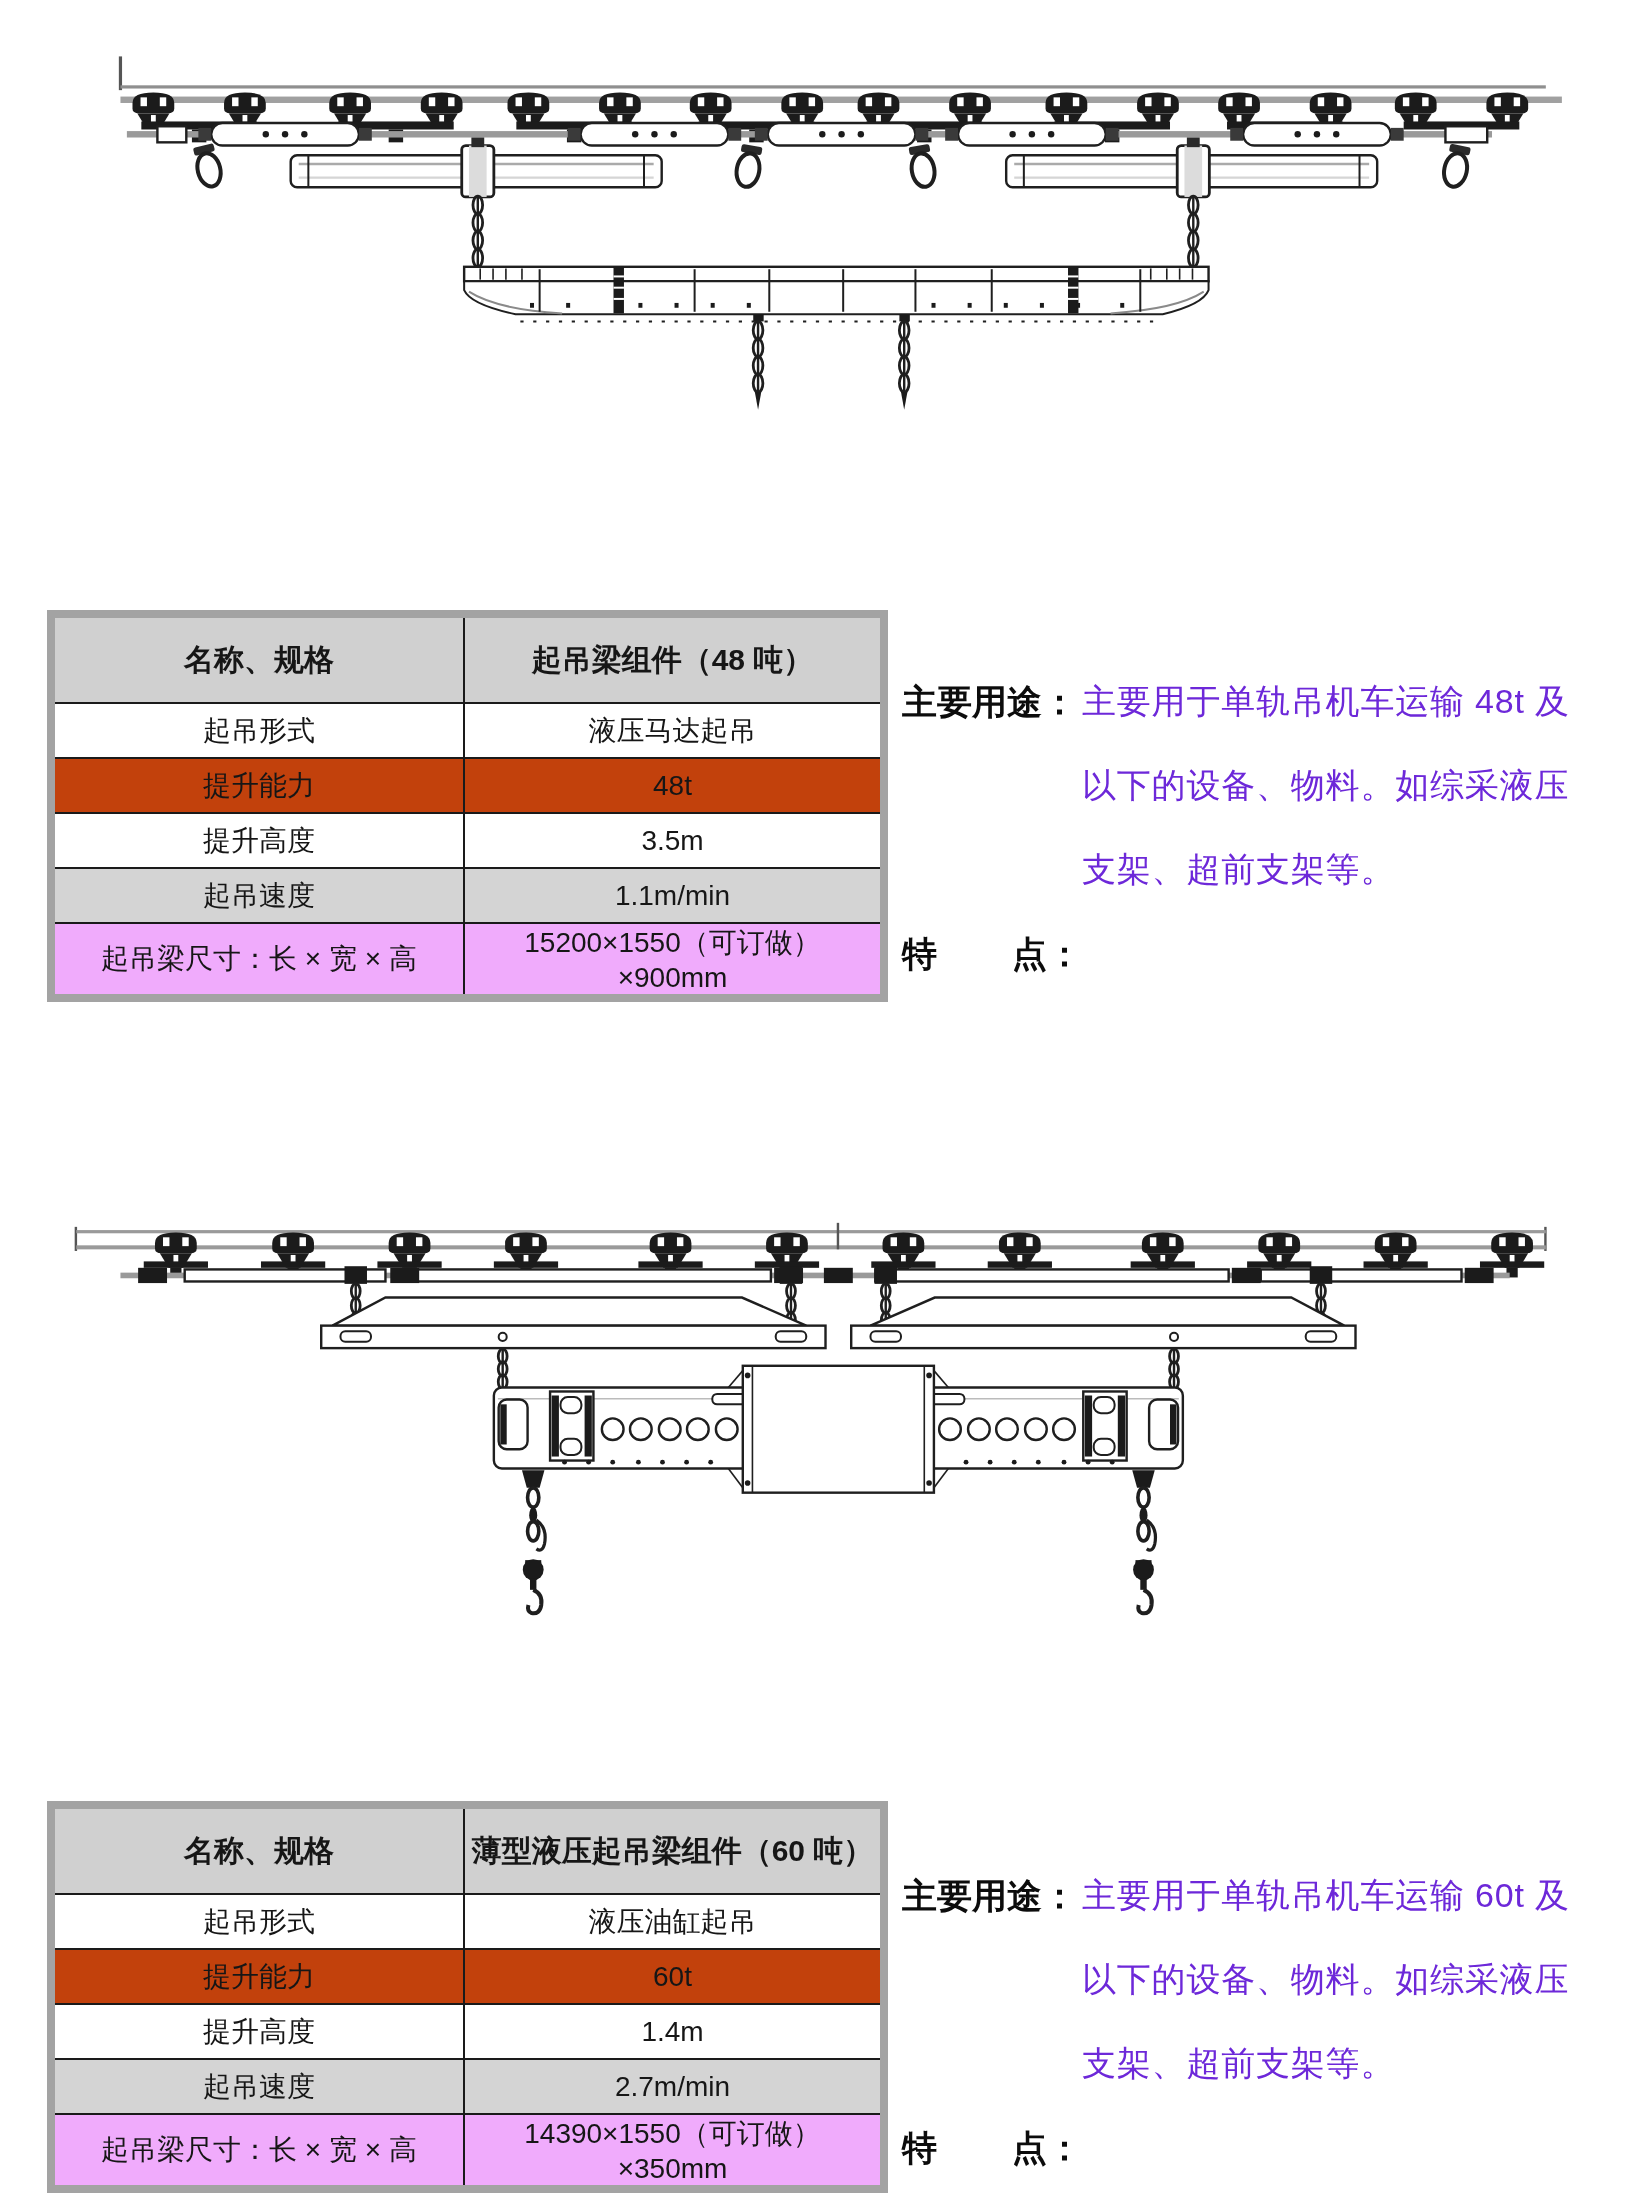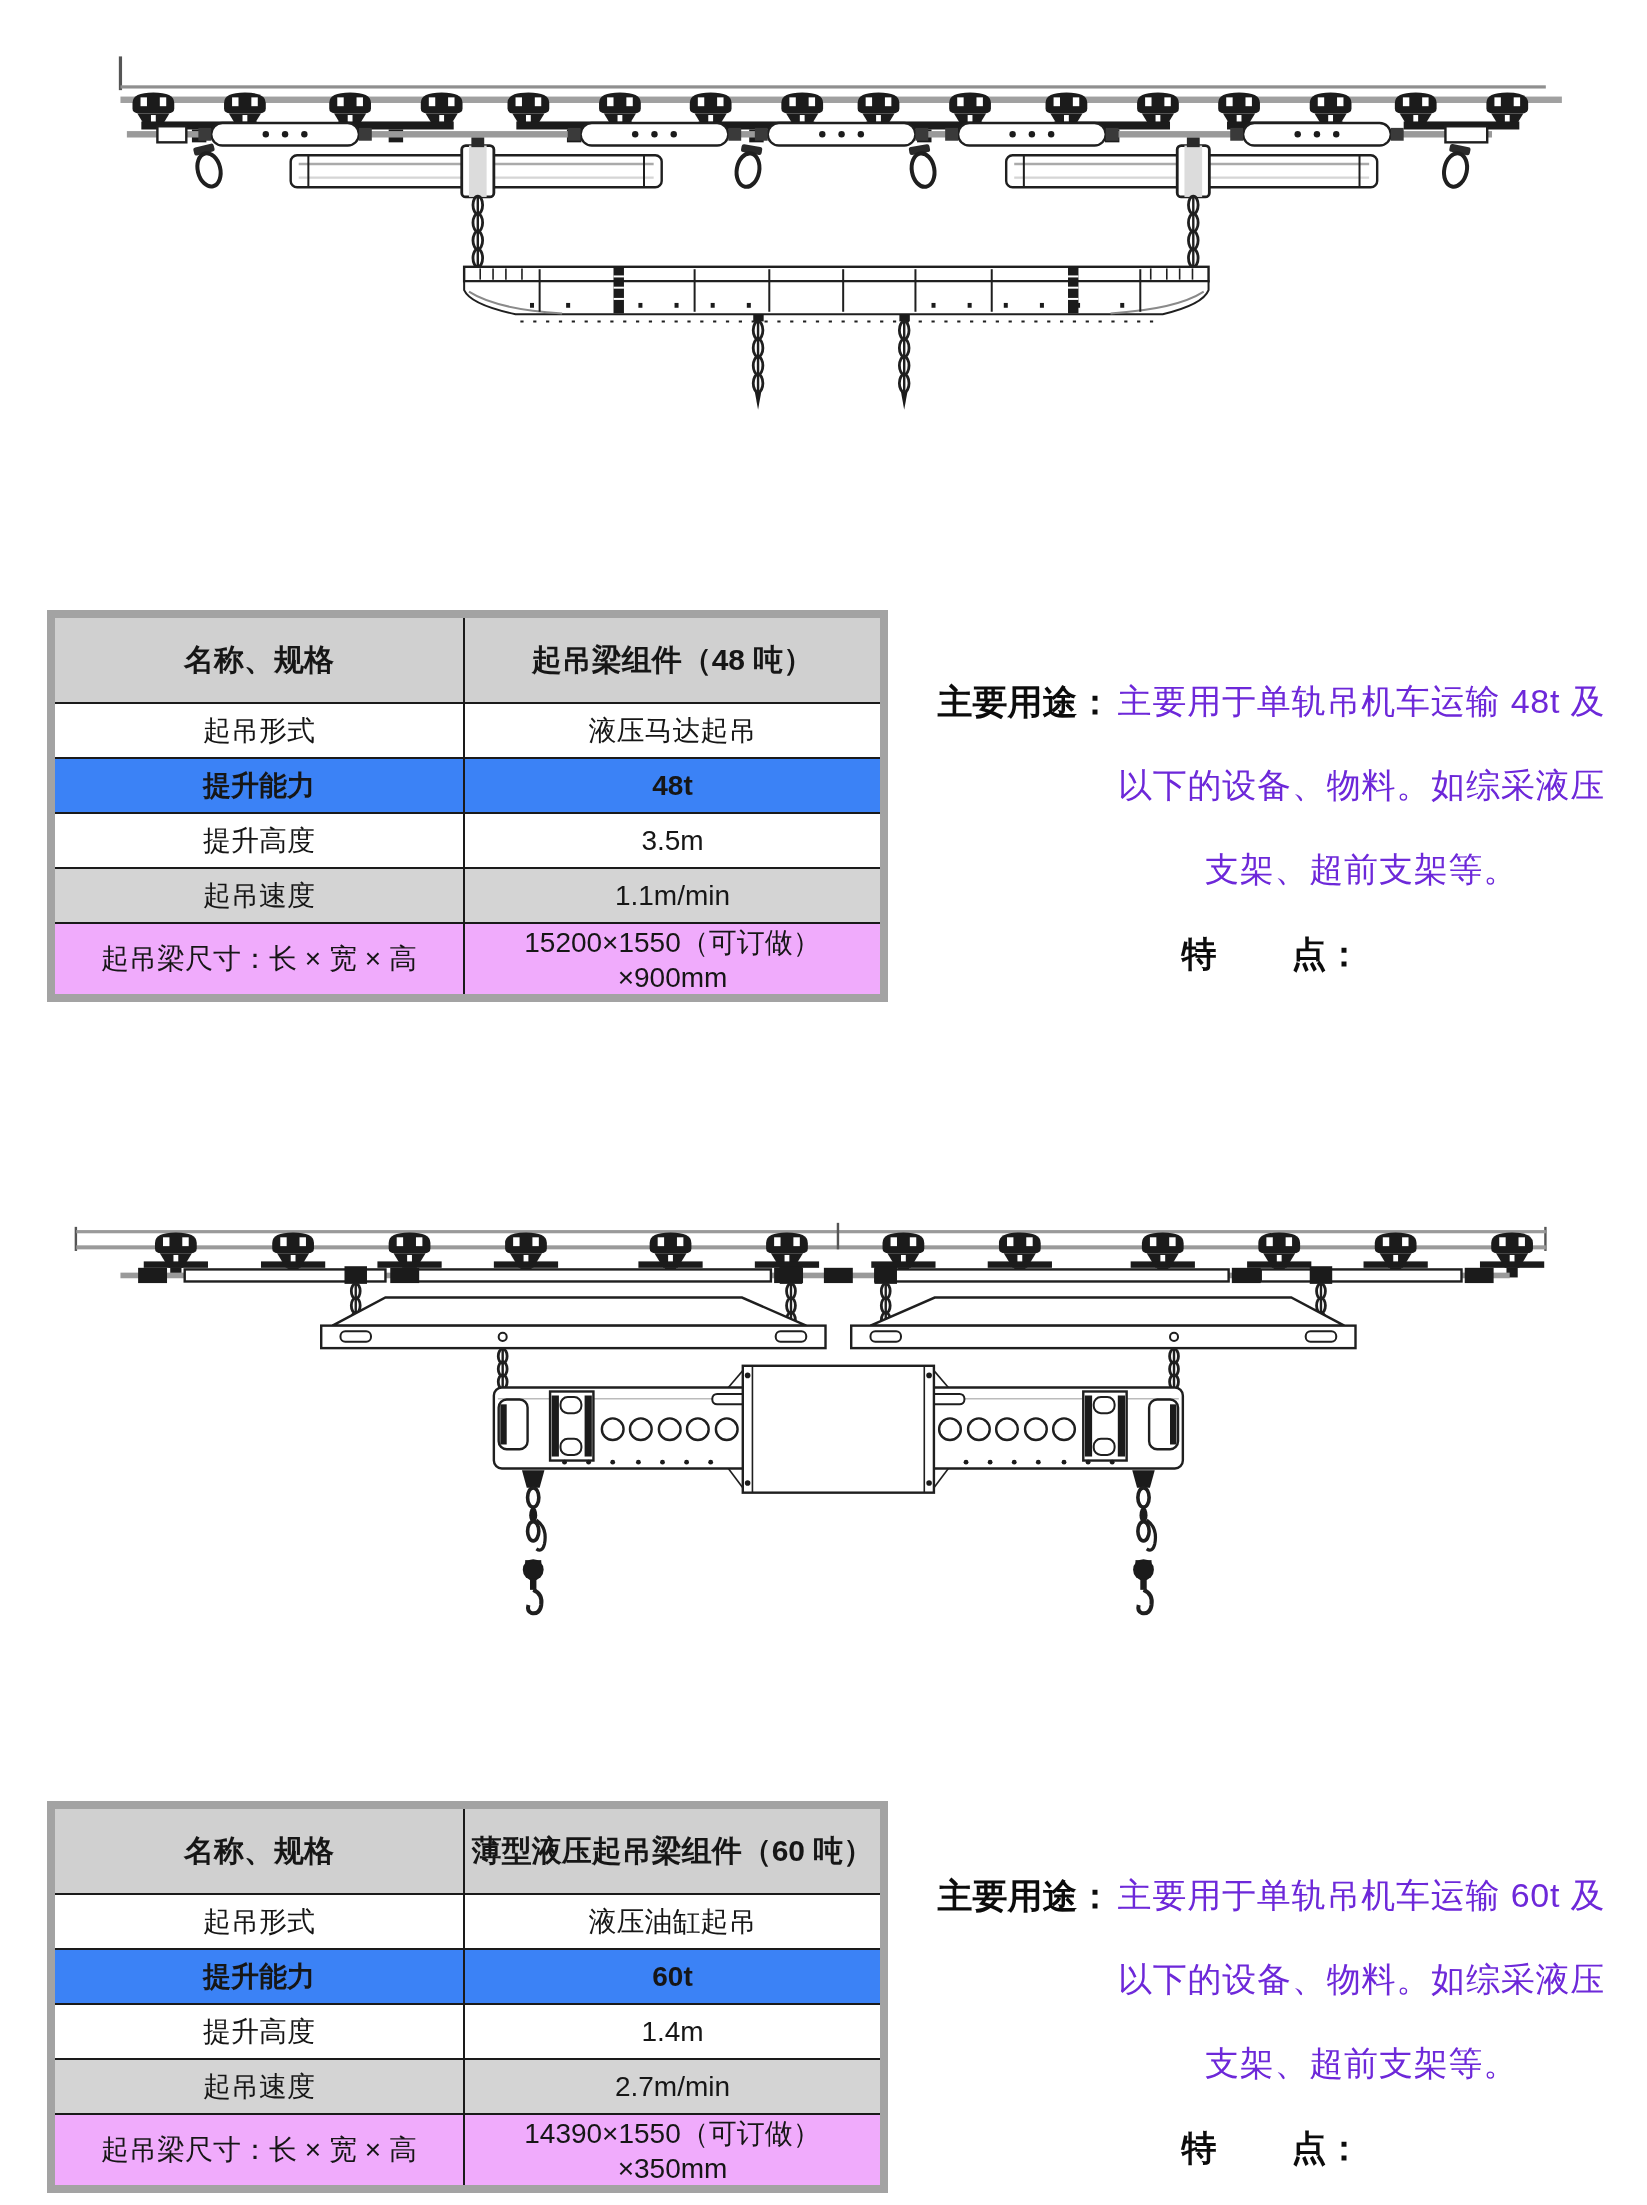--- a/index.html
+++ b/index.html
@@ -27,7 +27,7 @@
   .spec-table tr.r5 td{height:57px;background:#f0abfc;}
   
   .desc{position:absolute;left:902px;width:739px;}
-  .dline{height:84px;display:flex;align-items:center;white-space:nowrap;justify-content:center;}
+  .dline{height:84px;display:flex;align-items:center;white-space:nowrap;}
   .dlabel{width:180px;flex:none;font-weight:bold;font-size:35px;color:#0c0c0c;}
   .dlabel.spread{display:flex;justify-content:space-between;}
   .dtext{font-size:34px;color:#6d28d9;letter-spacing:0.8px;}

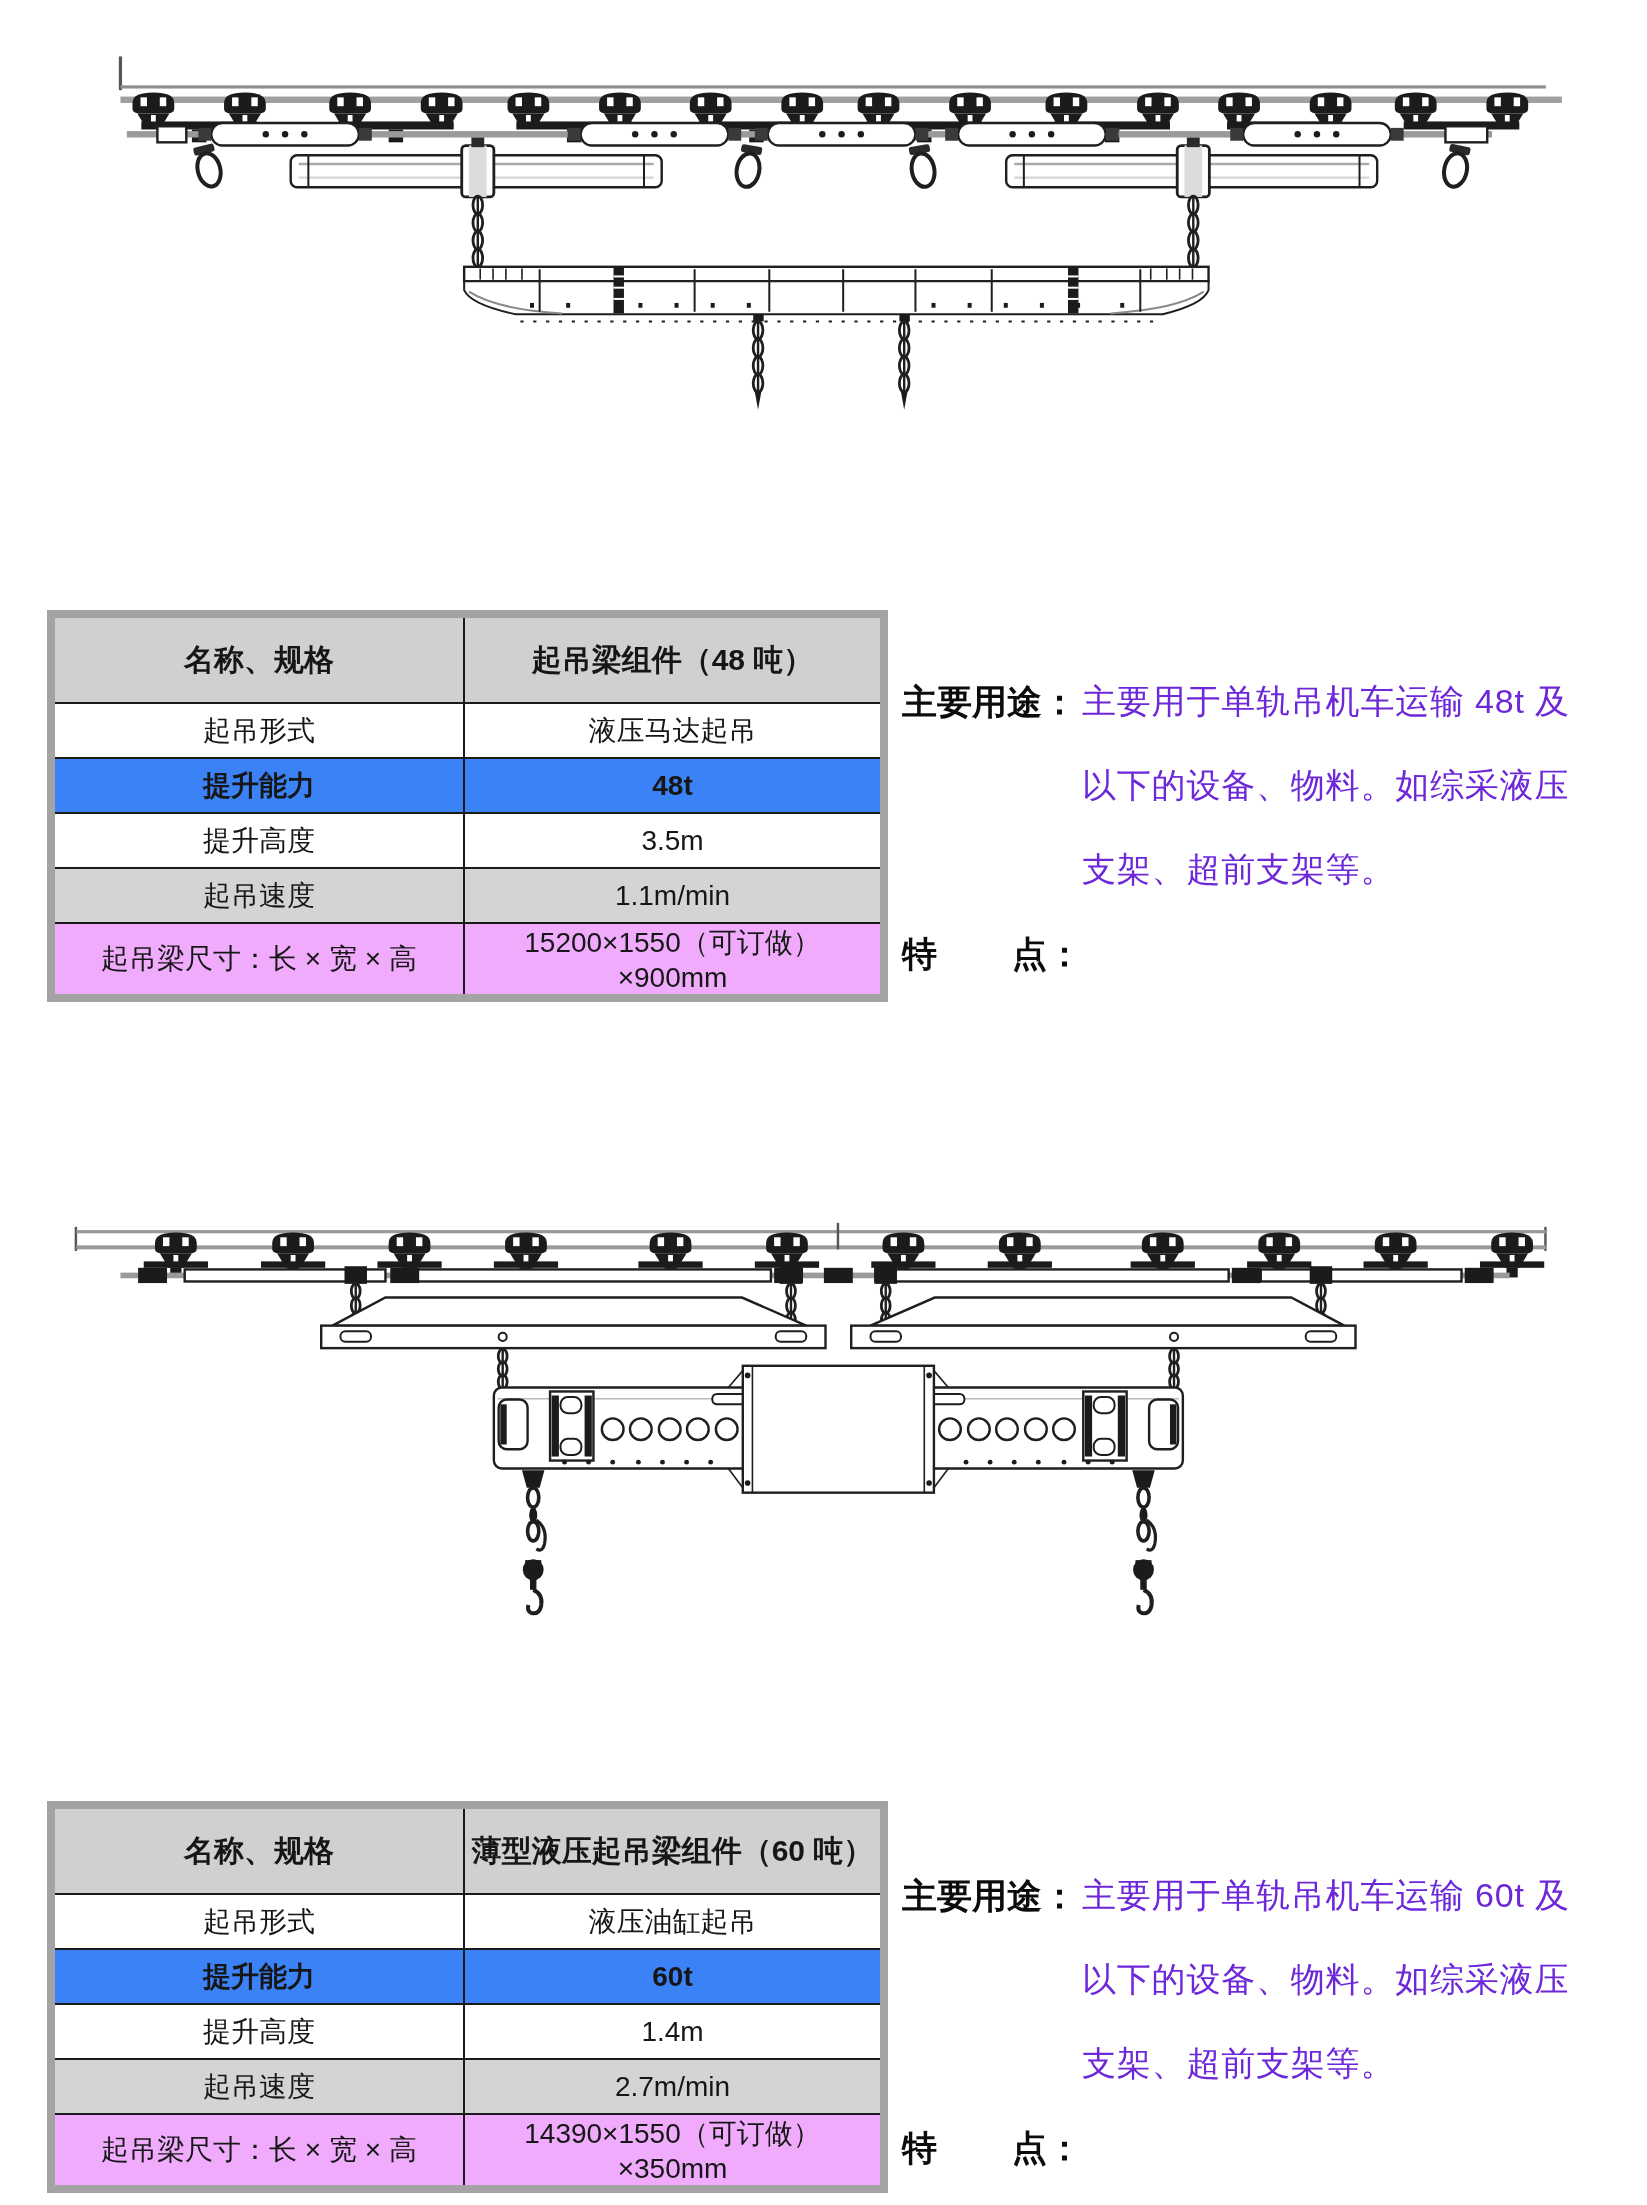--- a/index.html
+++ b/index.html
@@ -21,7 +21,7 @@
   }
   .spec-table tr.head td{height:84px;background:#d0d0d0;font-weight:bold;font-size:30px;}
   .spec-table tr.r1 td{height:53px;background:#ffffff;}
-  .spec-table tr.r2 td{height:53px;background:#3b82f6;font-weight:bold;}
+  .spec-table tr.r2 td{height:53px;background:#c2410c;}
   .spec-table tr.r3 td{height:53px;background:#ffffff;}
   .spec-table tr.r4 td{height:53px;background:#d4d4d4;margin-top:36px;}
   .spec-table tr.r5 td{height:57px;background:#f0abfc;}

